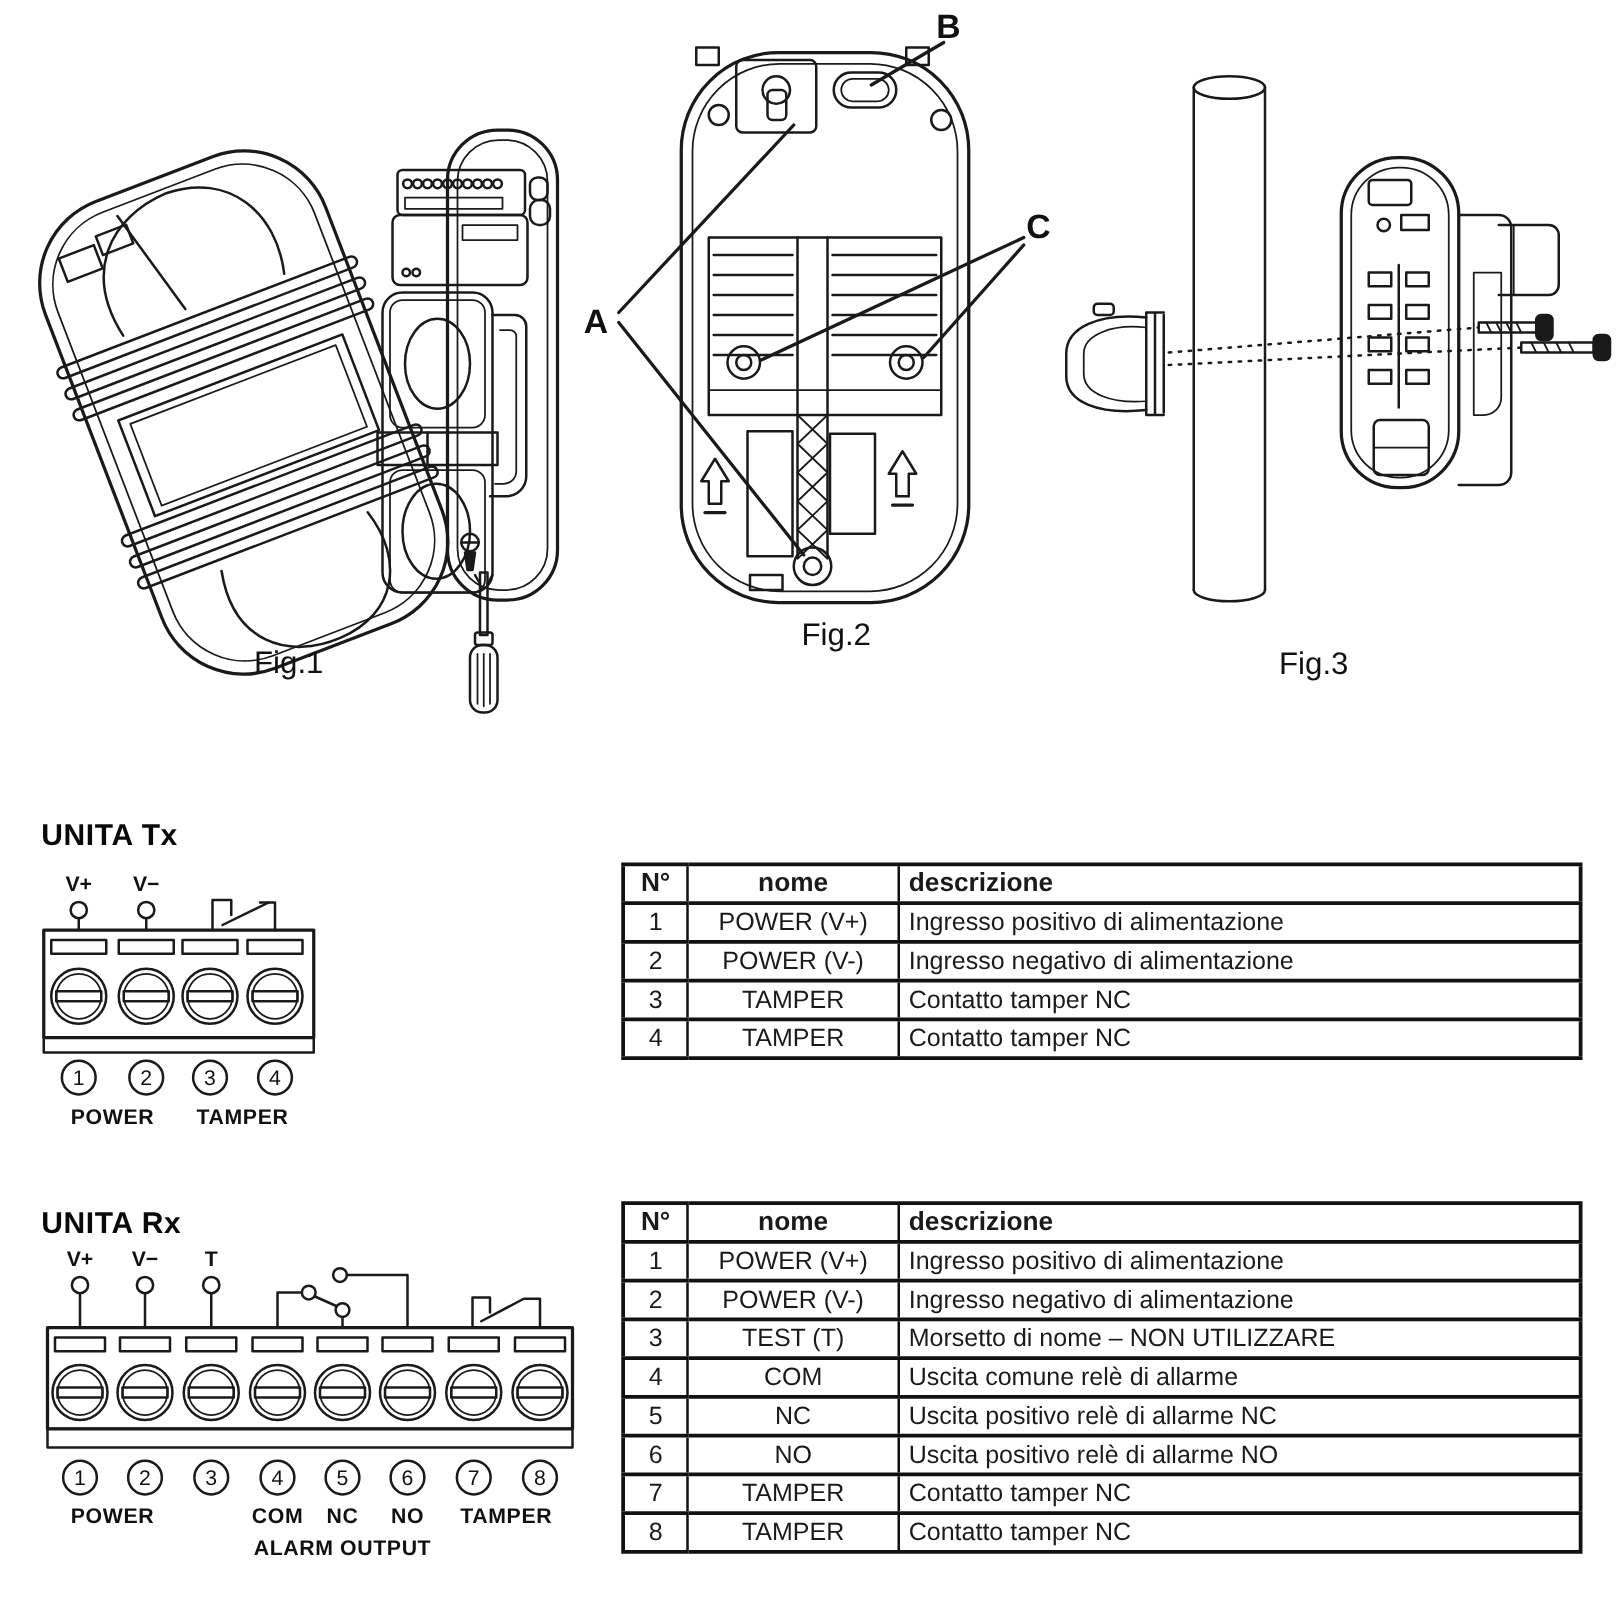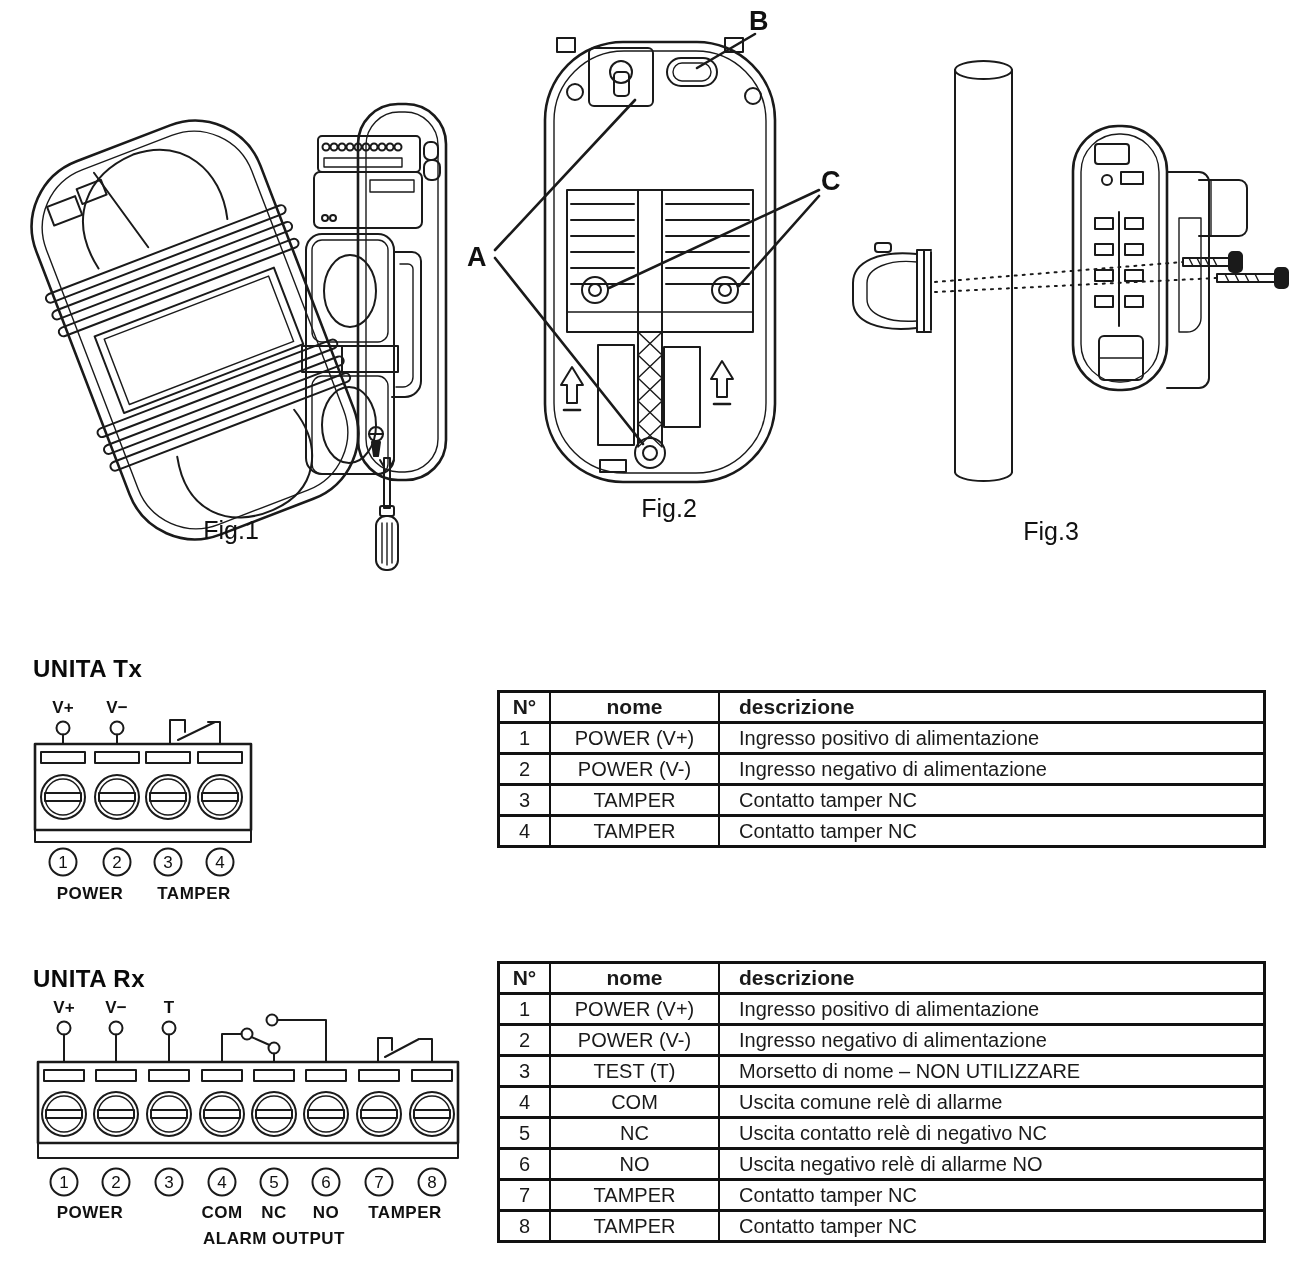--- a/index.html
+++ b/index.html
@@ -27,7 +27,7 @@
   table.data th,table.data td{border-style:solid;border-color:#111;border-width:3px 2px;
              height:28px;font-size:20px;padding:0 4px;white-space:nowrap;overflow:hidden;color:#1a1a1a;}
   table.data th{font-size:21px;font-weight:700;text-align:center;}
-  table.data th.c2,table.data td.c2{text-align:left;padding-left:19px;}
+  table.data th.c2,table.data td.c2{text-align:left;padding-left:7px;}
   table.data td.c0,table.data td.c1{text-align:center;}
   table.data .c0{width:41px;}
   table.data .c1{width:159px;}

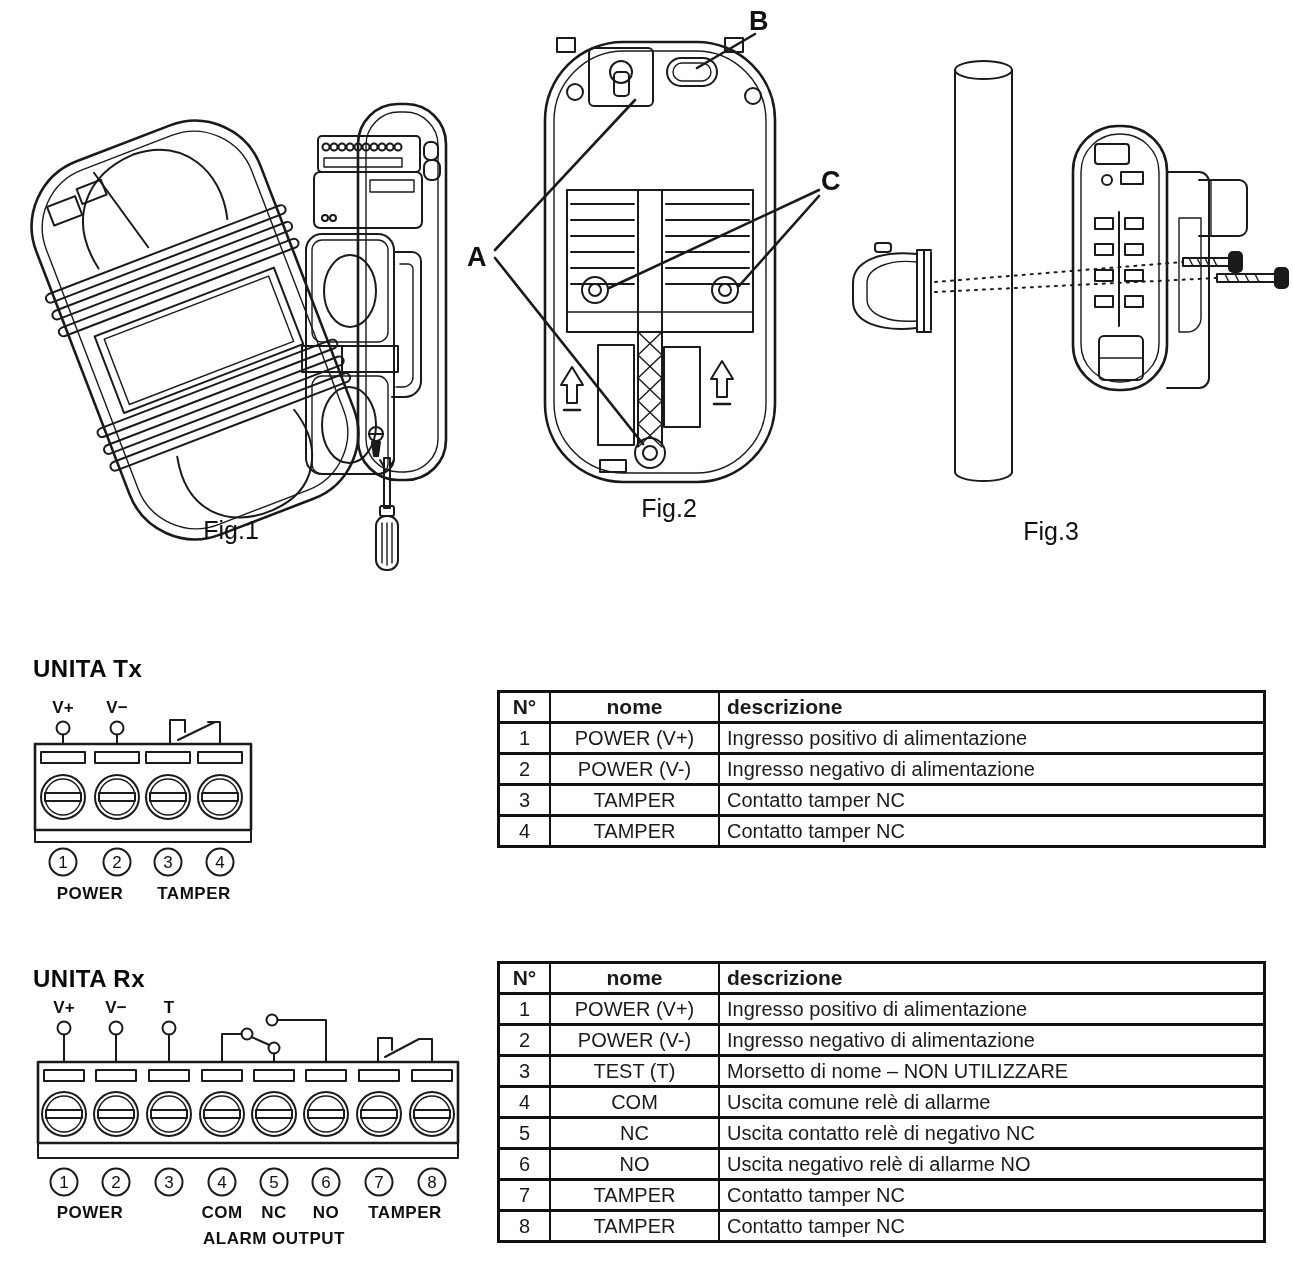--- a/index.html
+++ b/index.html
@@ -497,7 +497,7 @@
         <tr>
           <td class="c0">5</td>
           <td class="c1">NC</td>
-          <td class="c2">Uscita contatto relè di negativo NC</td>
+          <td class="c2">Uscita positivo relè di allarme NC</td>
         </tr>
         <tr>
           <td class="c0">6</td>

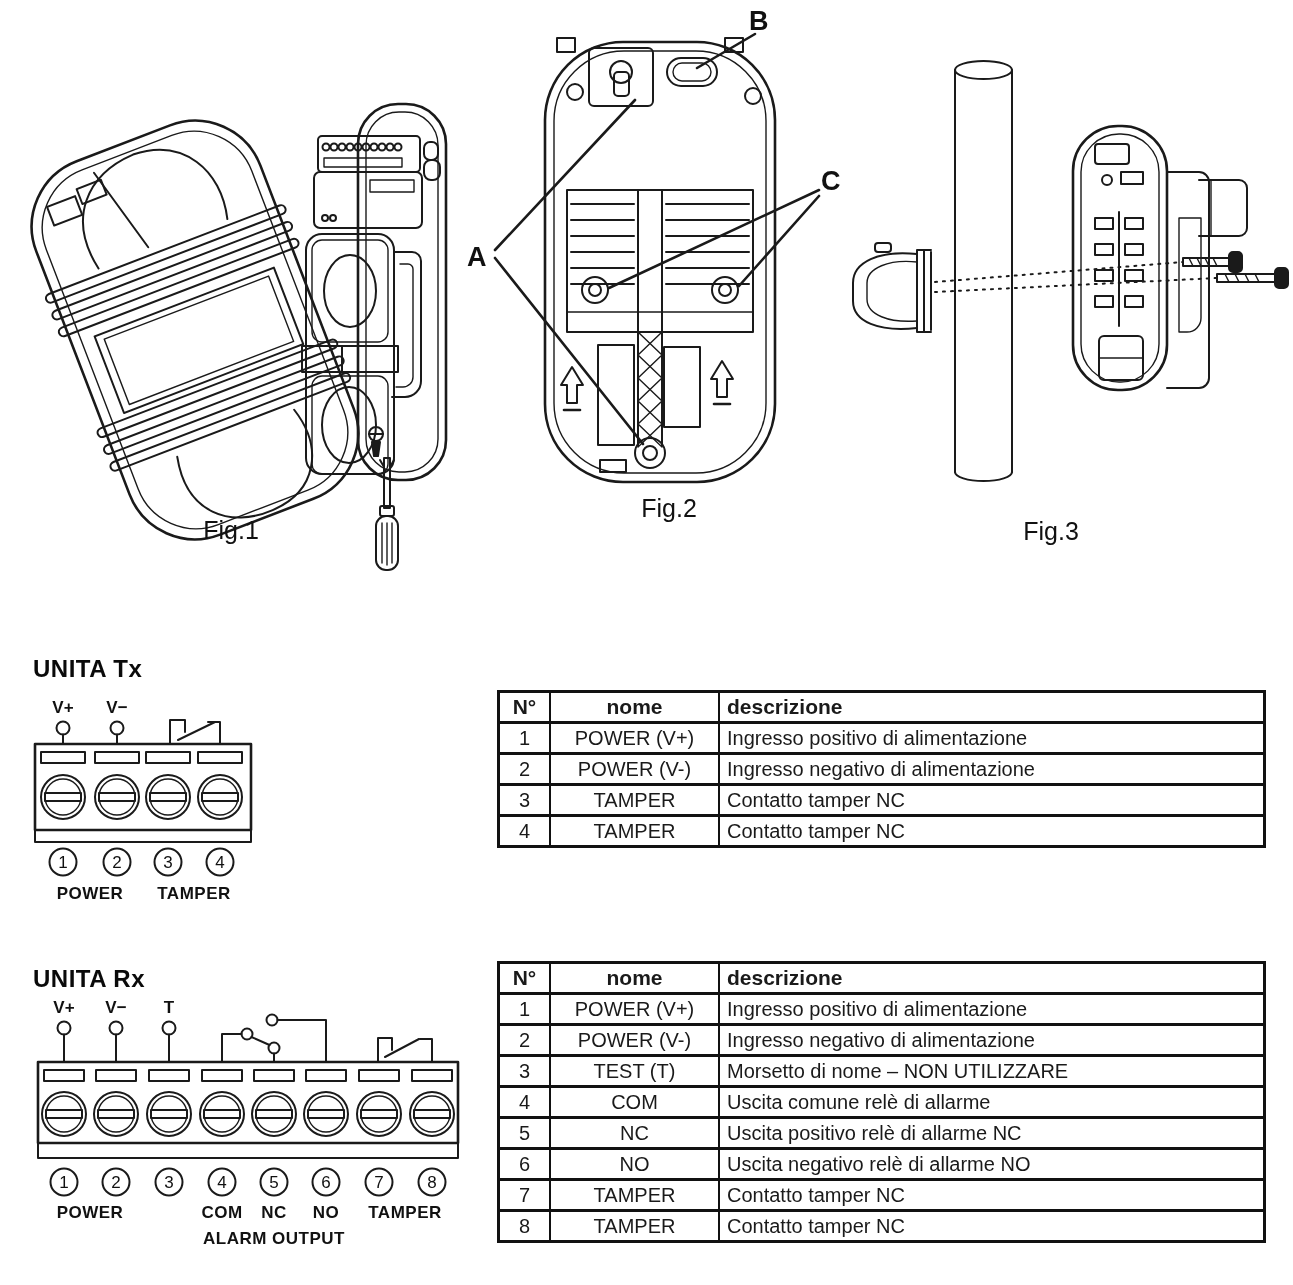--- a/index.html
+++ b/index.html
@@ -502,7 +502,7 @@
         <tr>
           <td class="c0">6</td>
           <td class="c1">NO</td>
-          <td class="c2">Uscita negativo relè di allarme NO</td>
+          <td class="c2">Uscita positivo relè di allarme NO</td>
         </tr>
         <tr>
           <td class="c0">7</td>

